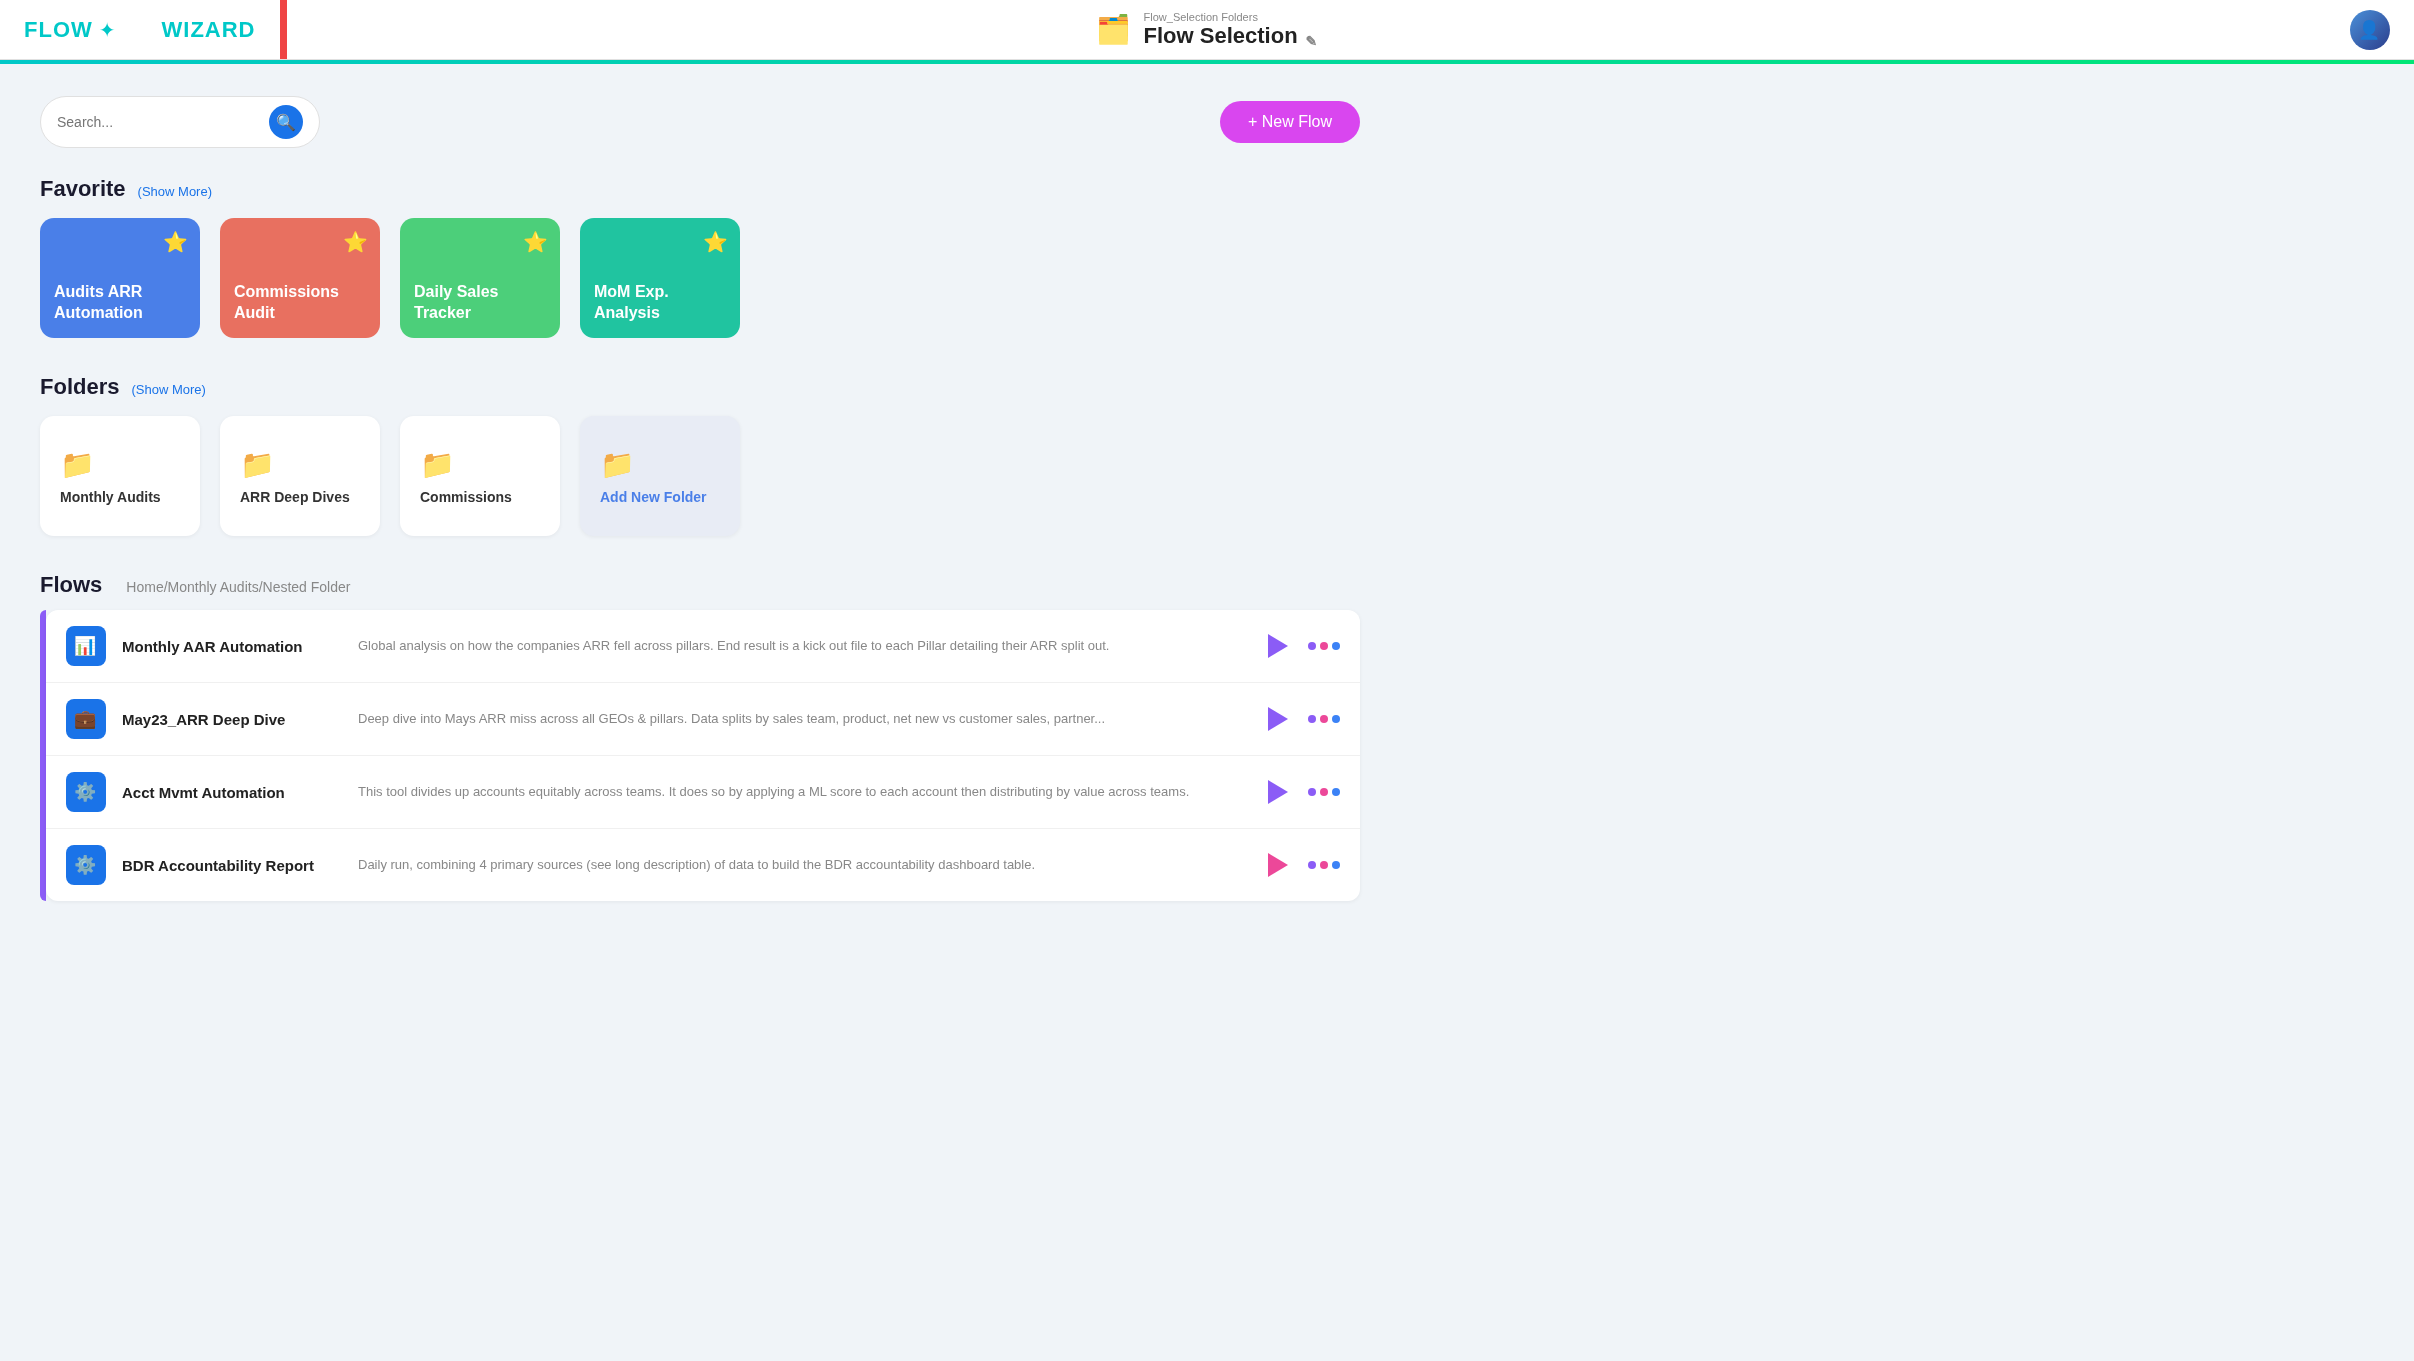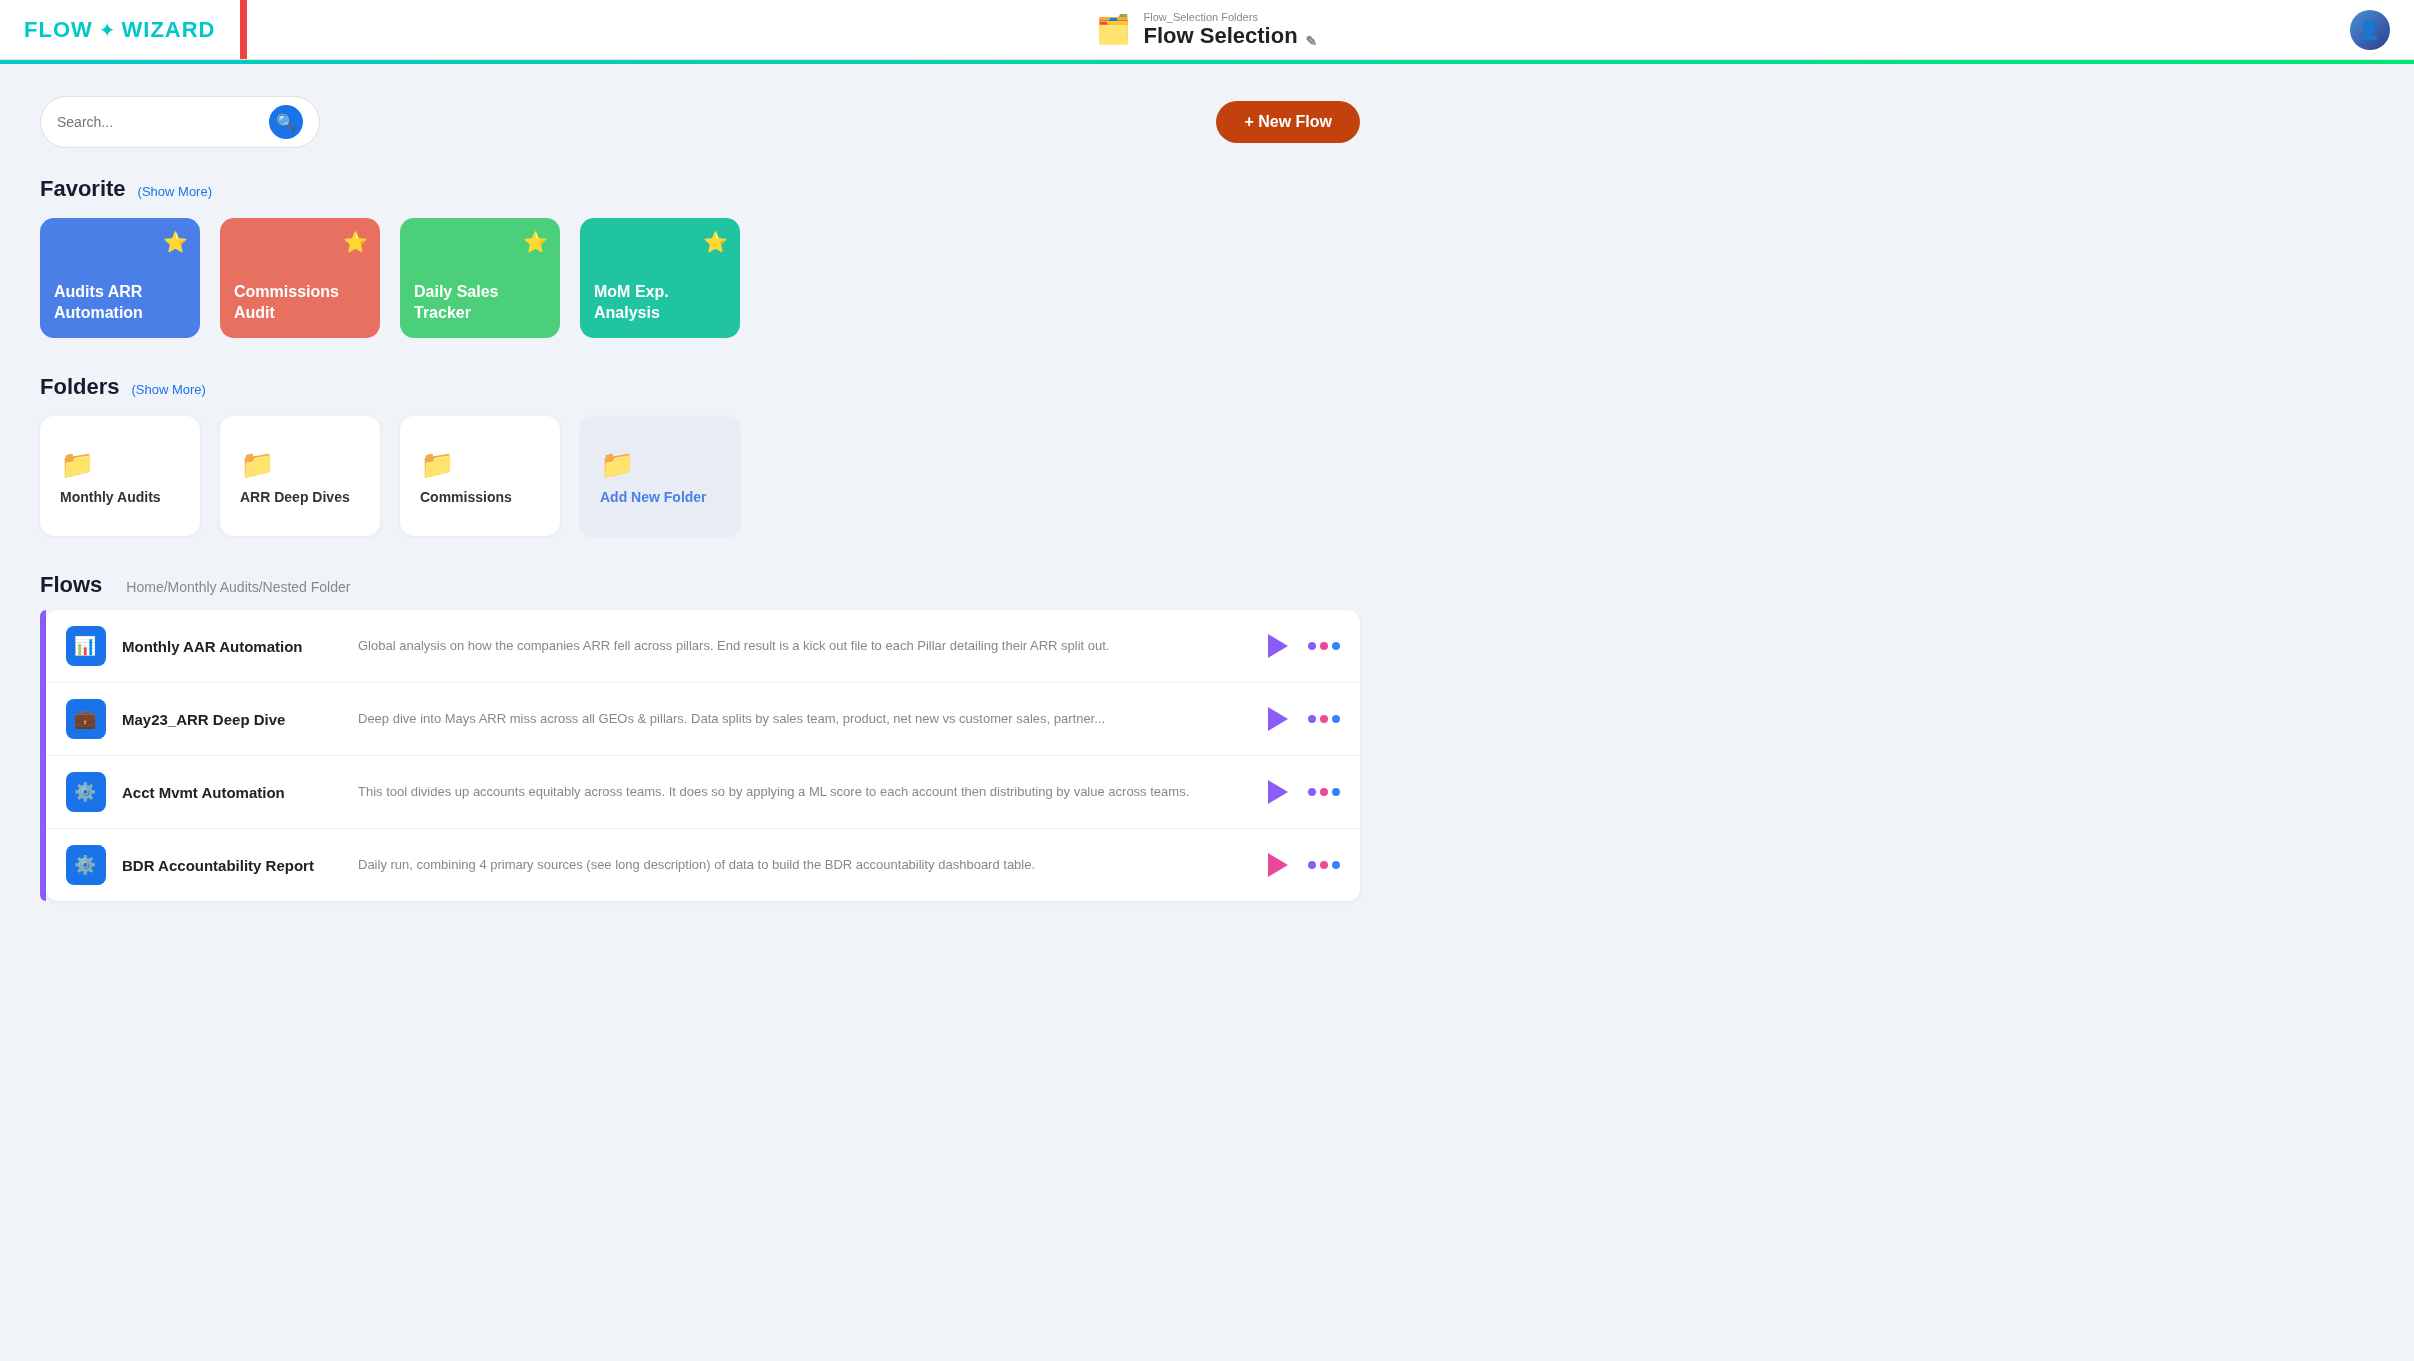--- a/index.html
+++ b/index.html
@@ -41,6 +41,7 @@
       font-size: 22px;
       font-weight: 700;
       letter-spacing: 1px;
+      margin-left: 40px;
     }
     .header-center {
       position: absolute;

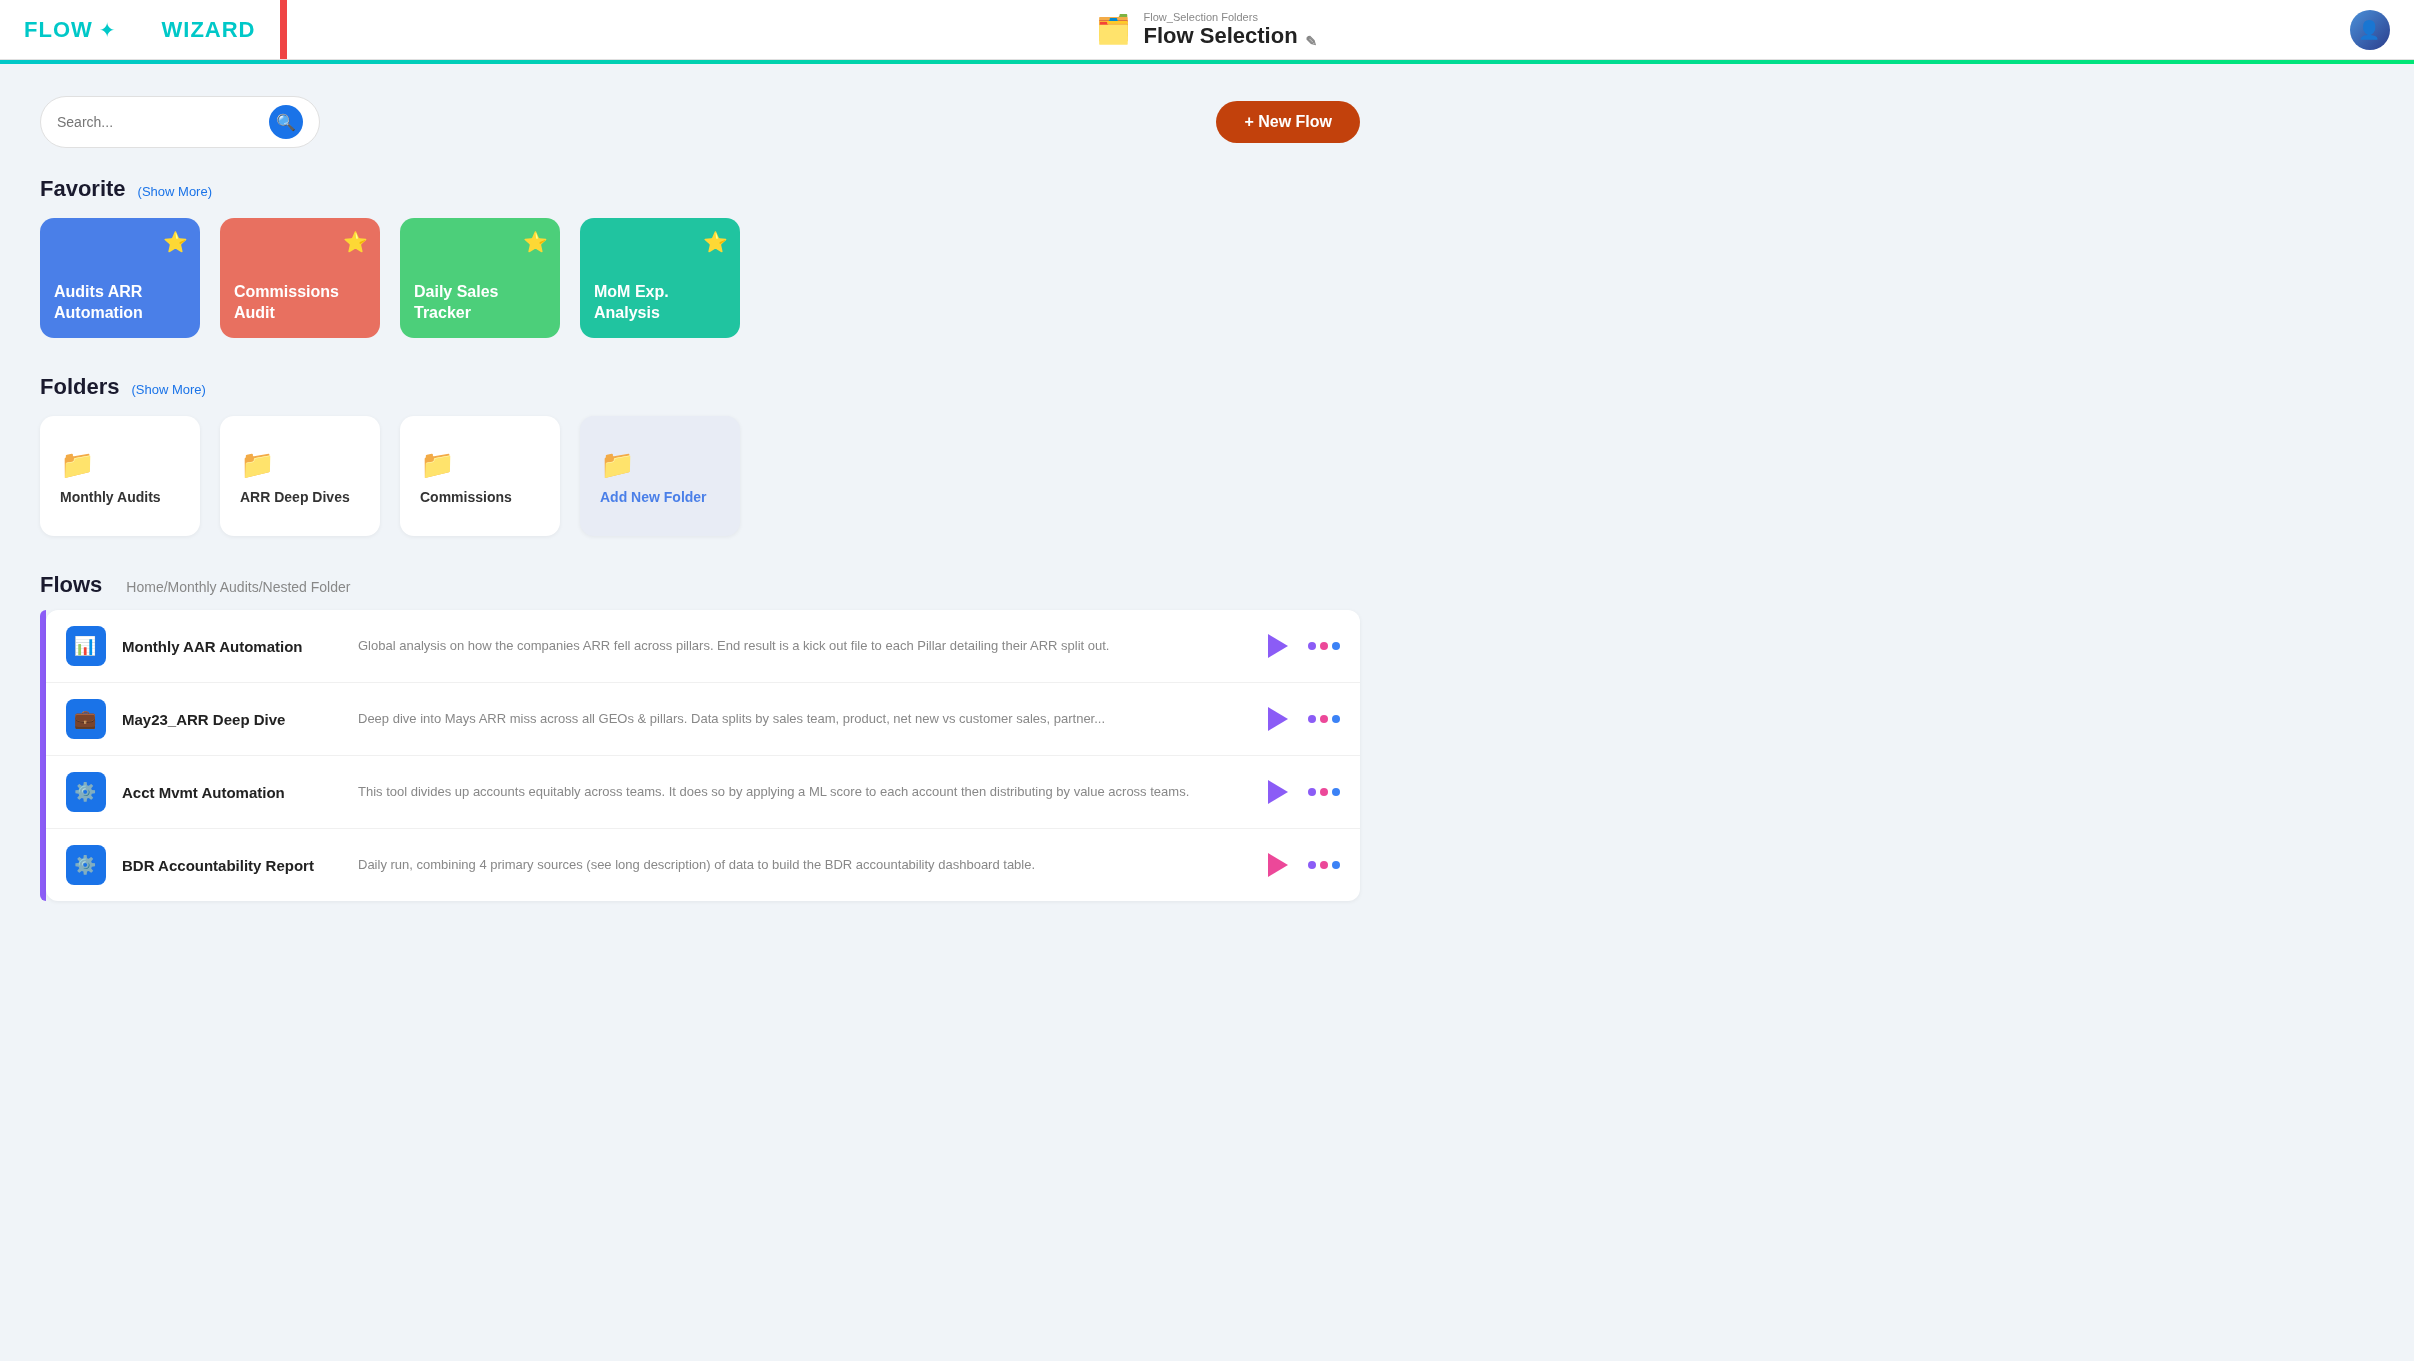--- a/index.html
+++ b/index.html
@@ -142,13 +142,13 @@
       flex-shrink: 0;
     }
     .new-flow-btn {
-      background: #c2410c;
+      background: #d946ef;
       color: white;
       border: none;
       border-radius: 30px;
       padding: 12px 28px;
       font-size: 16px;
-      font-weight: 700;
+      font-weight: 400;
       cursor: pointer;
       display: flex;
       align-items: center;

